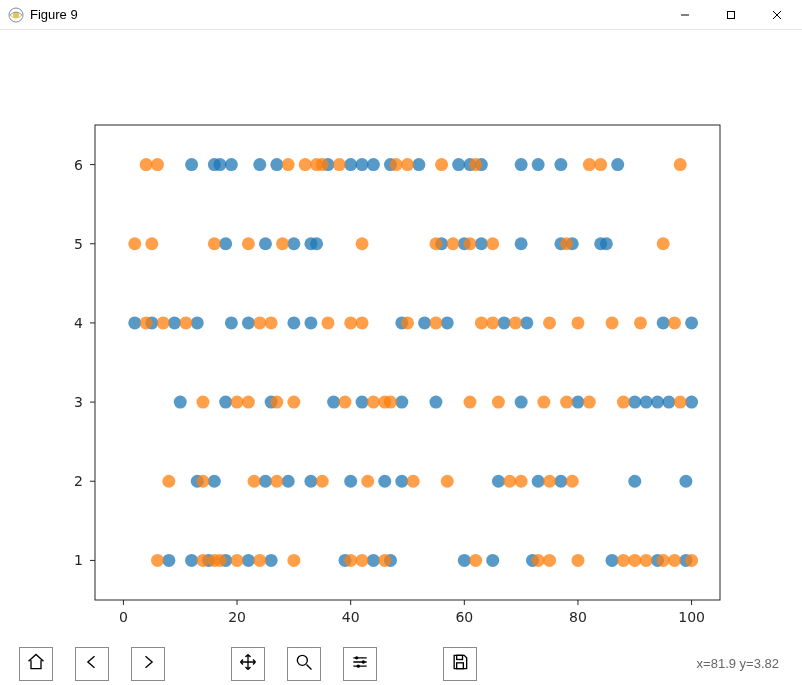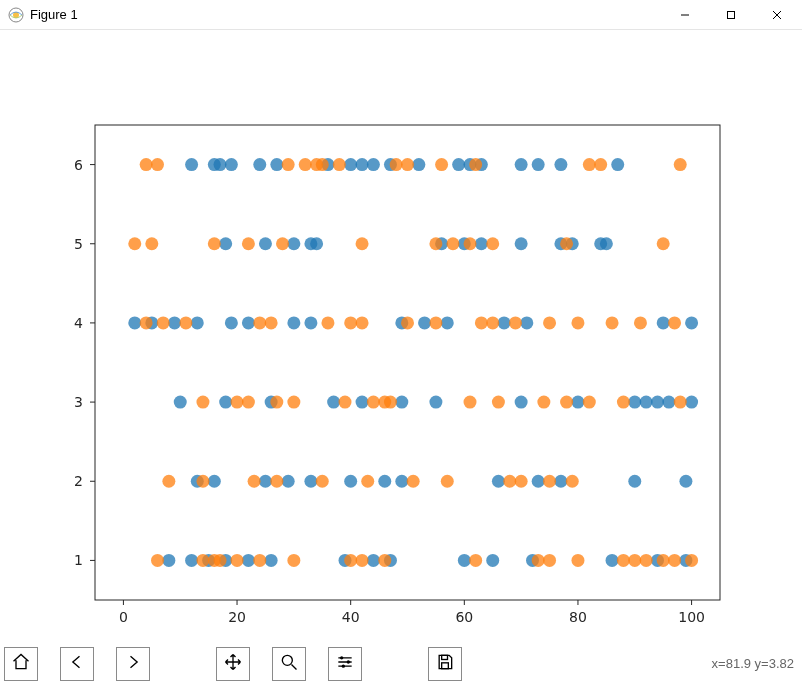--- a/index.html
+++ b/index.html
@@ -109,7 +109,7 @@
       <path d="M2 8 Q8 14 14 8" stroke="#a2c969" stroke-width="0.8" fill="none"></path>
     </svg>
   </span>
-  <span class="title">Figure 1</span>
+  <span class="title">Figure 9</span>
   <span class="spacer"></span>
   <span class="winbtn">
     <svg viewBox="0 0 10 10">

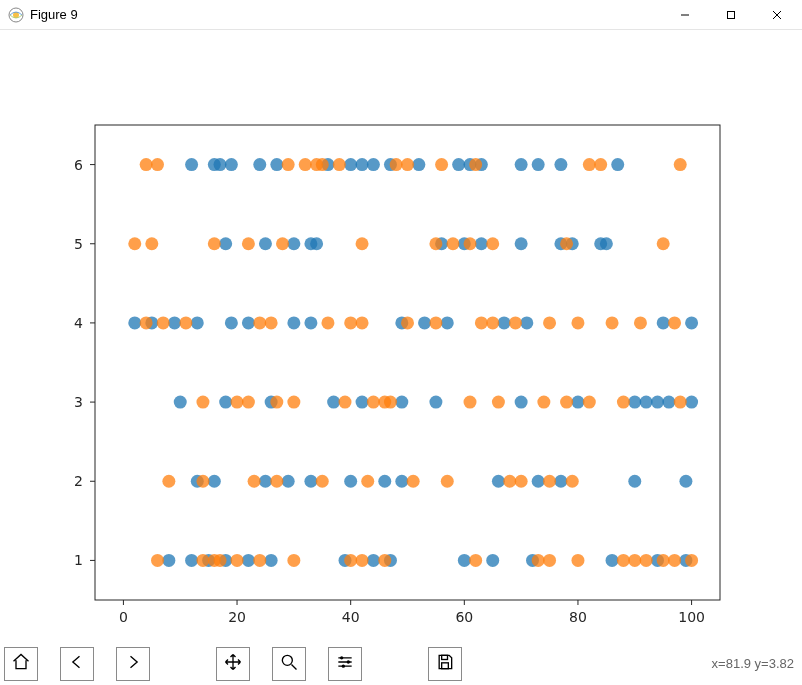--- a/index.html
+++ b/index.html
@@ -55,7 +55,7 @@
     height: 44px;
     display: flex;
     align-items: center;
-    padding: 0 4px;
+    padding: 0 19px;
     gap: 22px;
     background: #fff;
     border-top: 1px solid #fff; 

